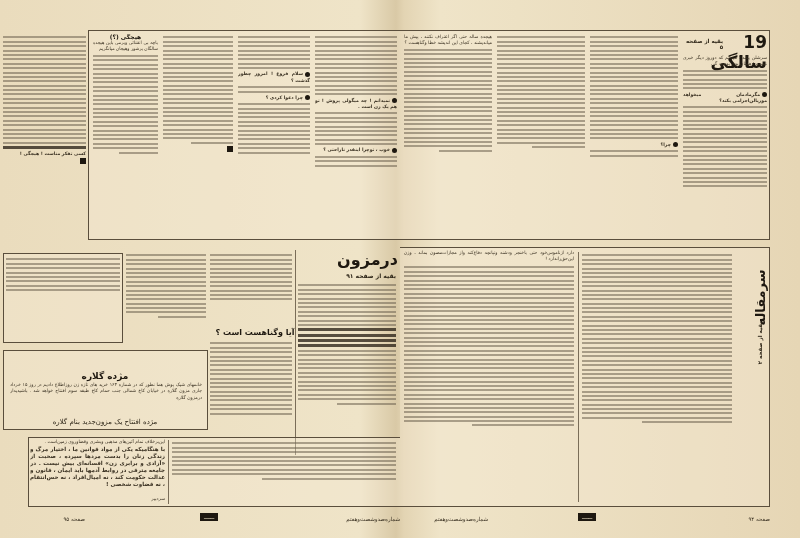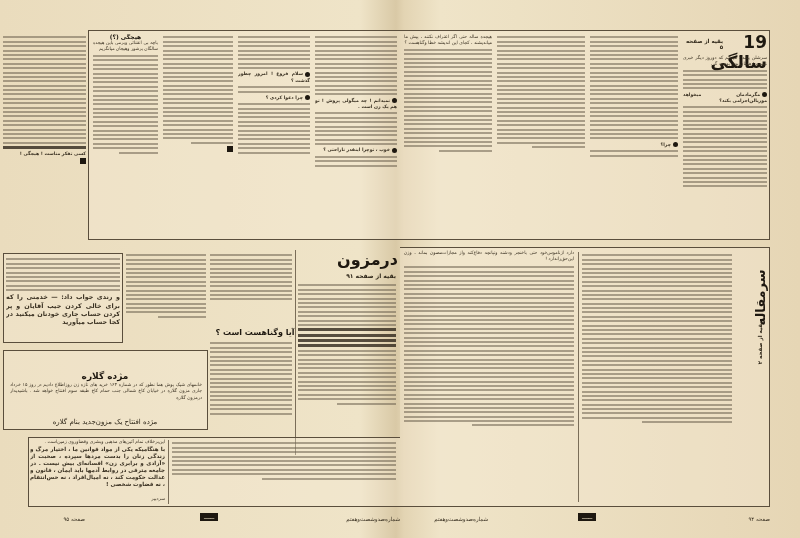--- a/index.html
+++ b/index.html
@@ -139,7 +139,6 @@
         <span class="textline"></span>
         <span class="textline"></span>
         <span class="textline"></span>
-      <p style="font-weight:bold;font-size:6.4px;line-height:8.2px;">و رندی جواب داد: — خدمتی را که برای خالی کردن جیب آقایان و پر کردن حساب جاری خودتان میکنید در کجا حساب میآورید</p>
     </div>
 
     <div class="col" style="left:126px;top:252px;width:80px;height:90px;">

